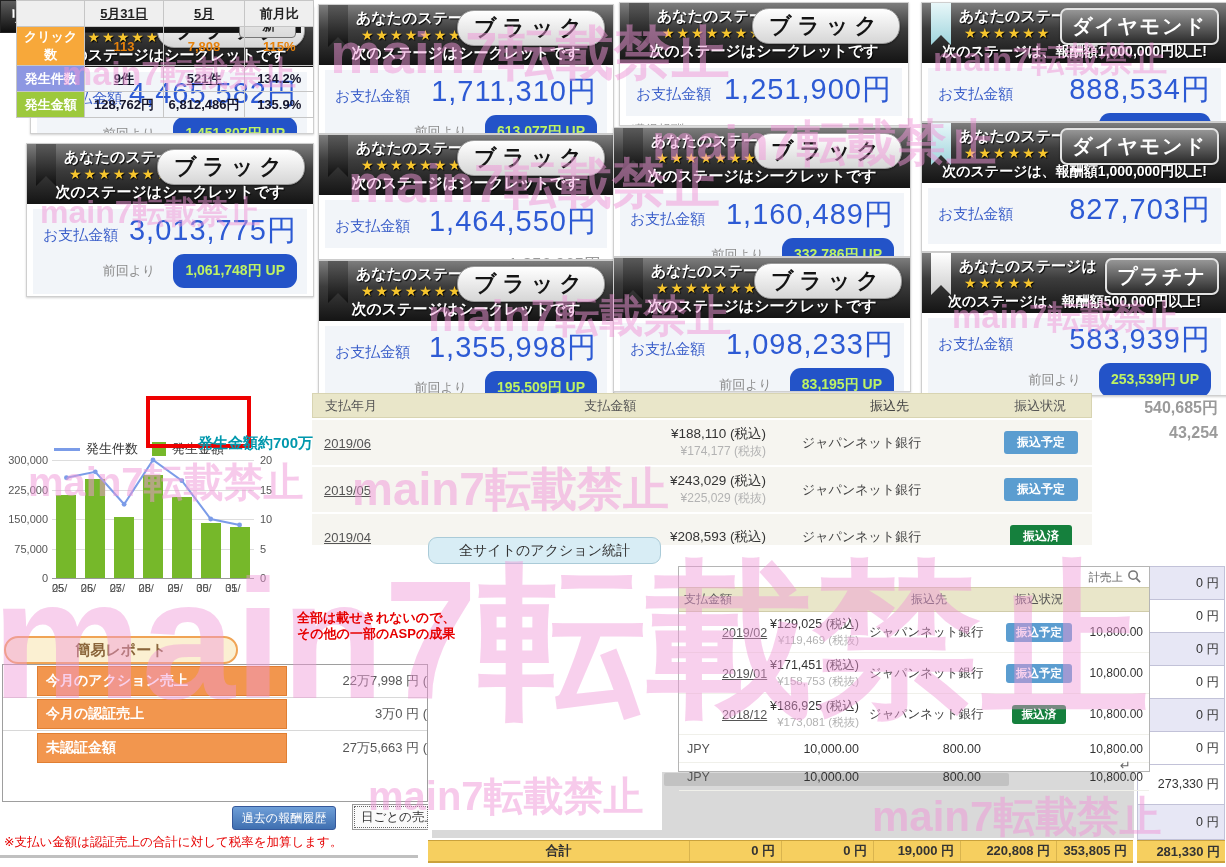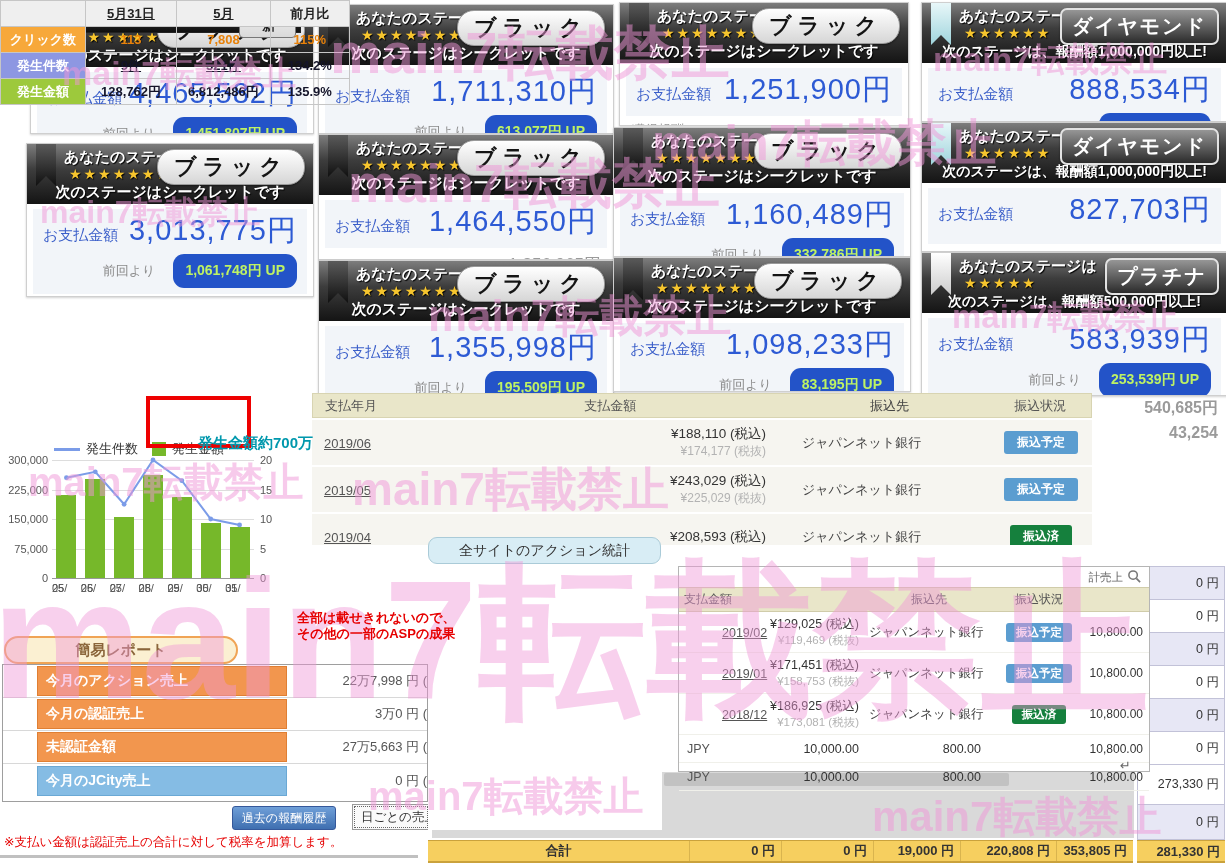--- a/index.html
+++ b/index.html
@@ -37,7 +37,7 @@
   .rt-time{color:#fff;font-size:12.5px;margin-left:10px;white-space:nowrap;}
   .rt-btn{margin-left:auto;margin-right:4px;background:linear-gradient(#ffffff,#d9d9d9);border:1px solid #777;border-radius:4px;font-size:13px;font-weight:bold;color:#222;padding:2px 8px;display:flex;align-items:center;gap:3px;cursor:pointer;}
   .refresh-ic{color:#d42020;font-weight:bold;font-size:14px;}
-  .rt-table{left:0;top:333;width:350px;border-collapse:collapse;}
+  .rt-table{left:16px;top:333;width:298px;border-collapse:collapse;}
   .rt-table td,.rt-table th{border:1px solid #c6c6c6;font-size:13px;height:23px;text-align:center;padding:1px 2px;}
   .rt-table .hrow th{background:#efefef;font-weight:bold;color:#222;}
   .rt-link{text-decoration:underline;cursor:pointer;}

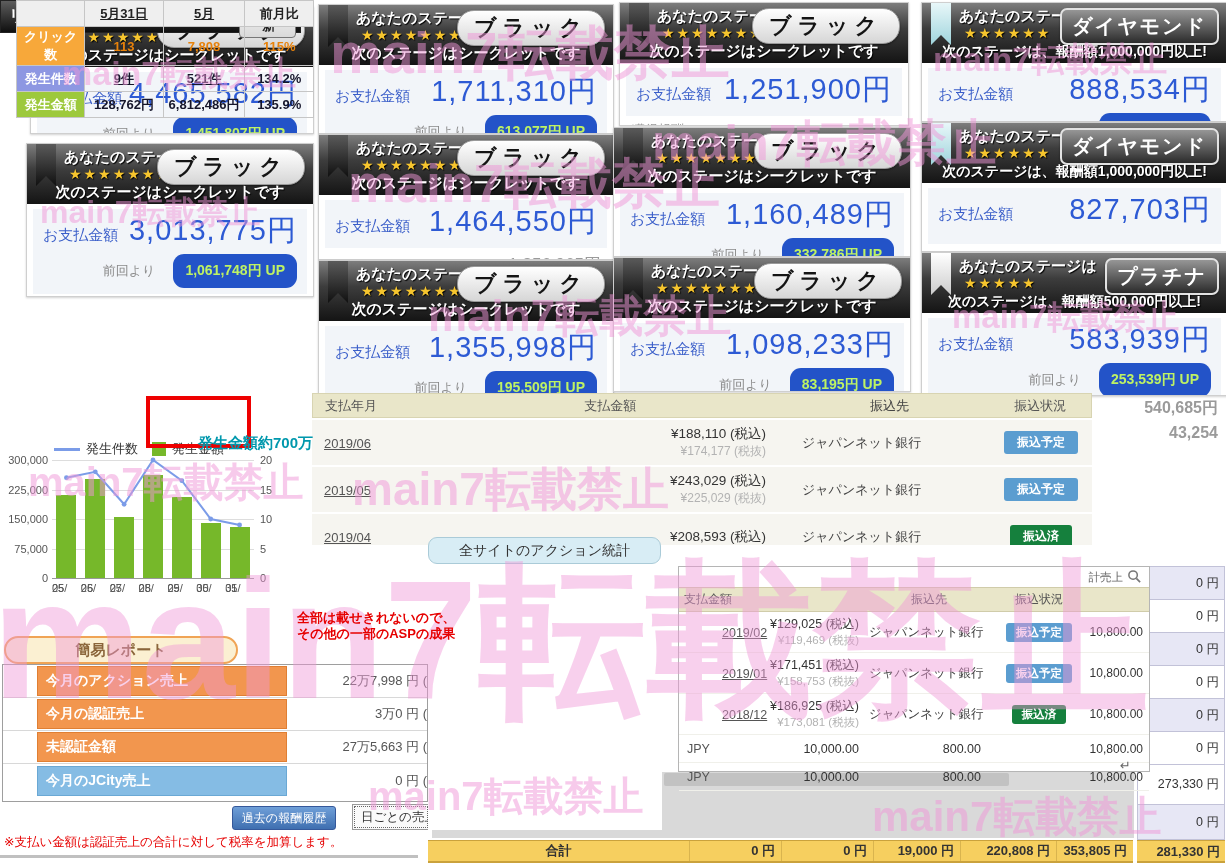--- a/index.html
+++ b/index.html
@@ -469,10 +469,6 @@
     <span class="sr-label sr-orange">未認証金額</span>
     <span class="sr-value">27万5,663 円 (</span>
   </div>
-  <div class="sr-row">
-    <span class="sr-label sr-blue">今月のJCity売上</span>
-    <span class="sr-value">0 円 (</span>
-  </div>
 </div>
 <div class="abs btn-history">過去の報酬履歴</div>
 <div class="abs btn-daily">日ごとの売上</div>

